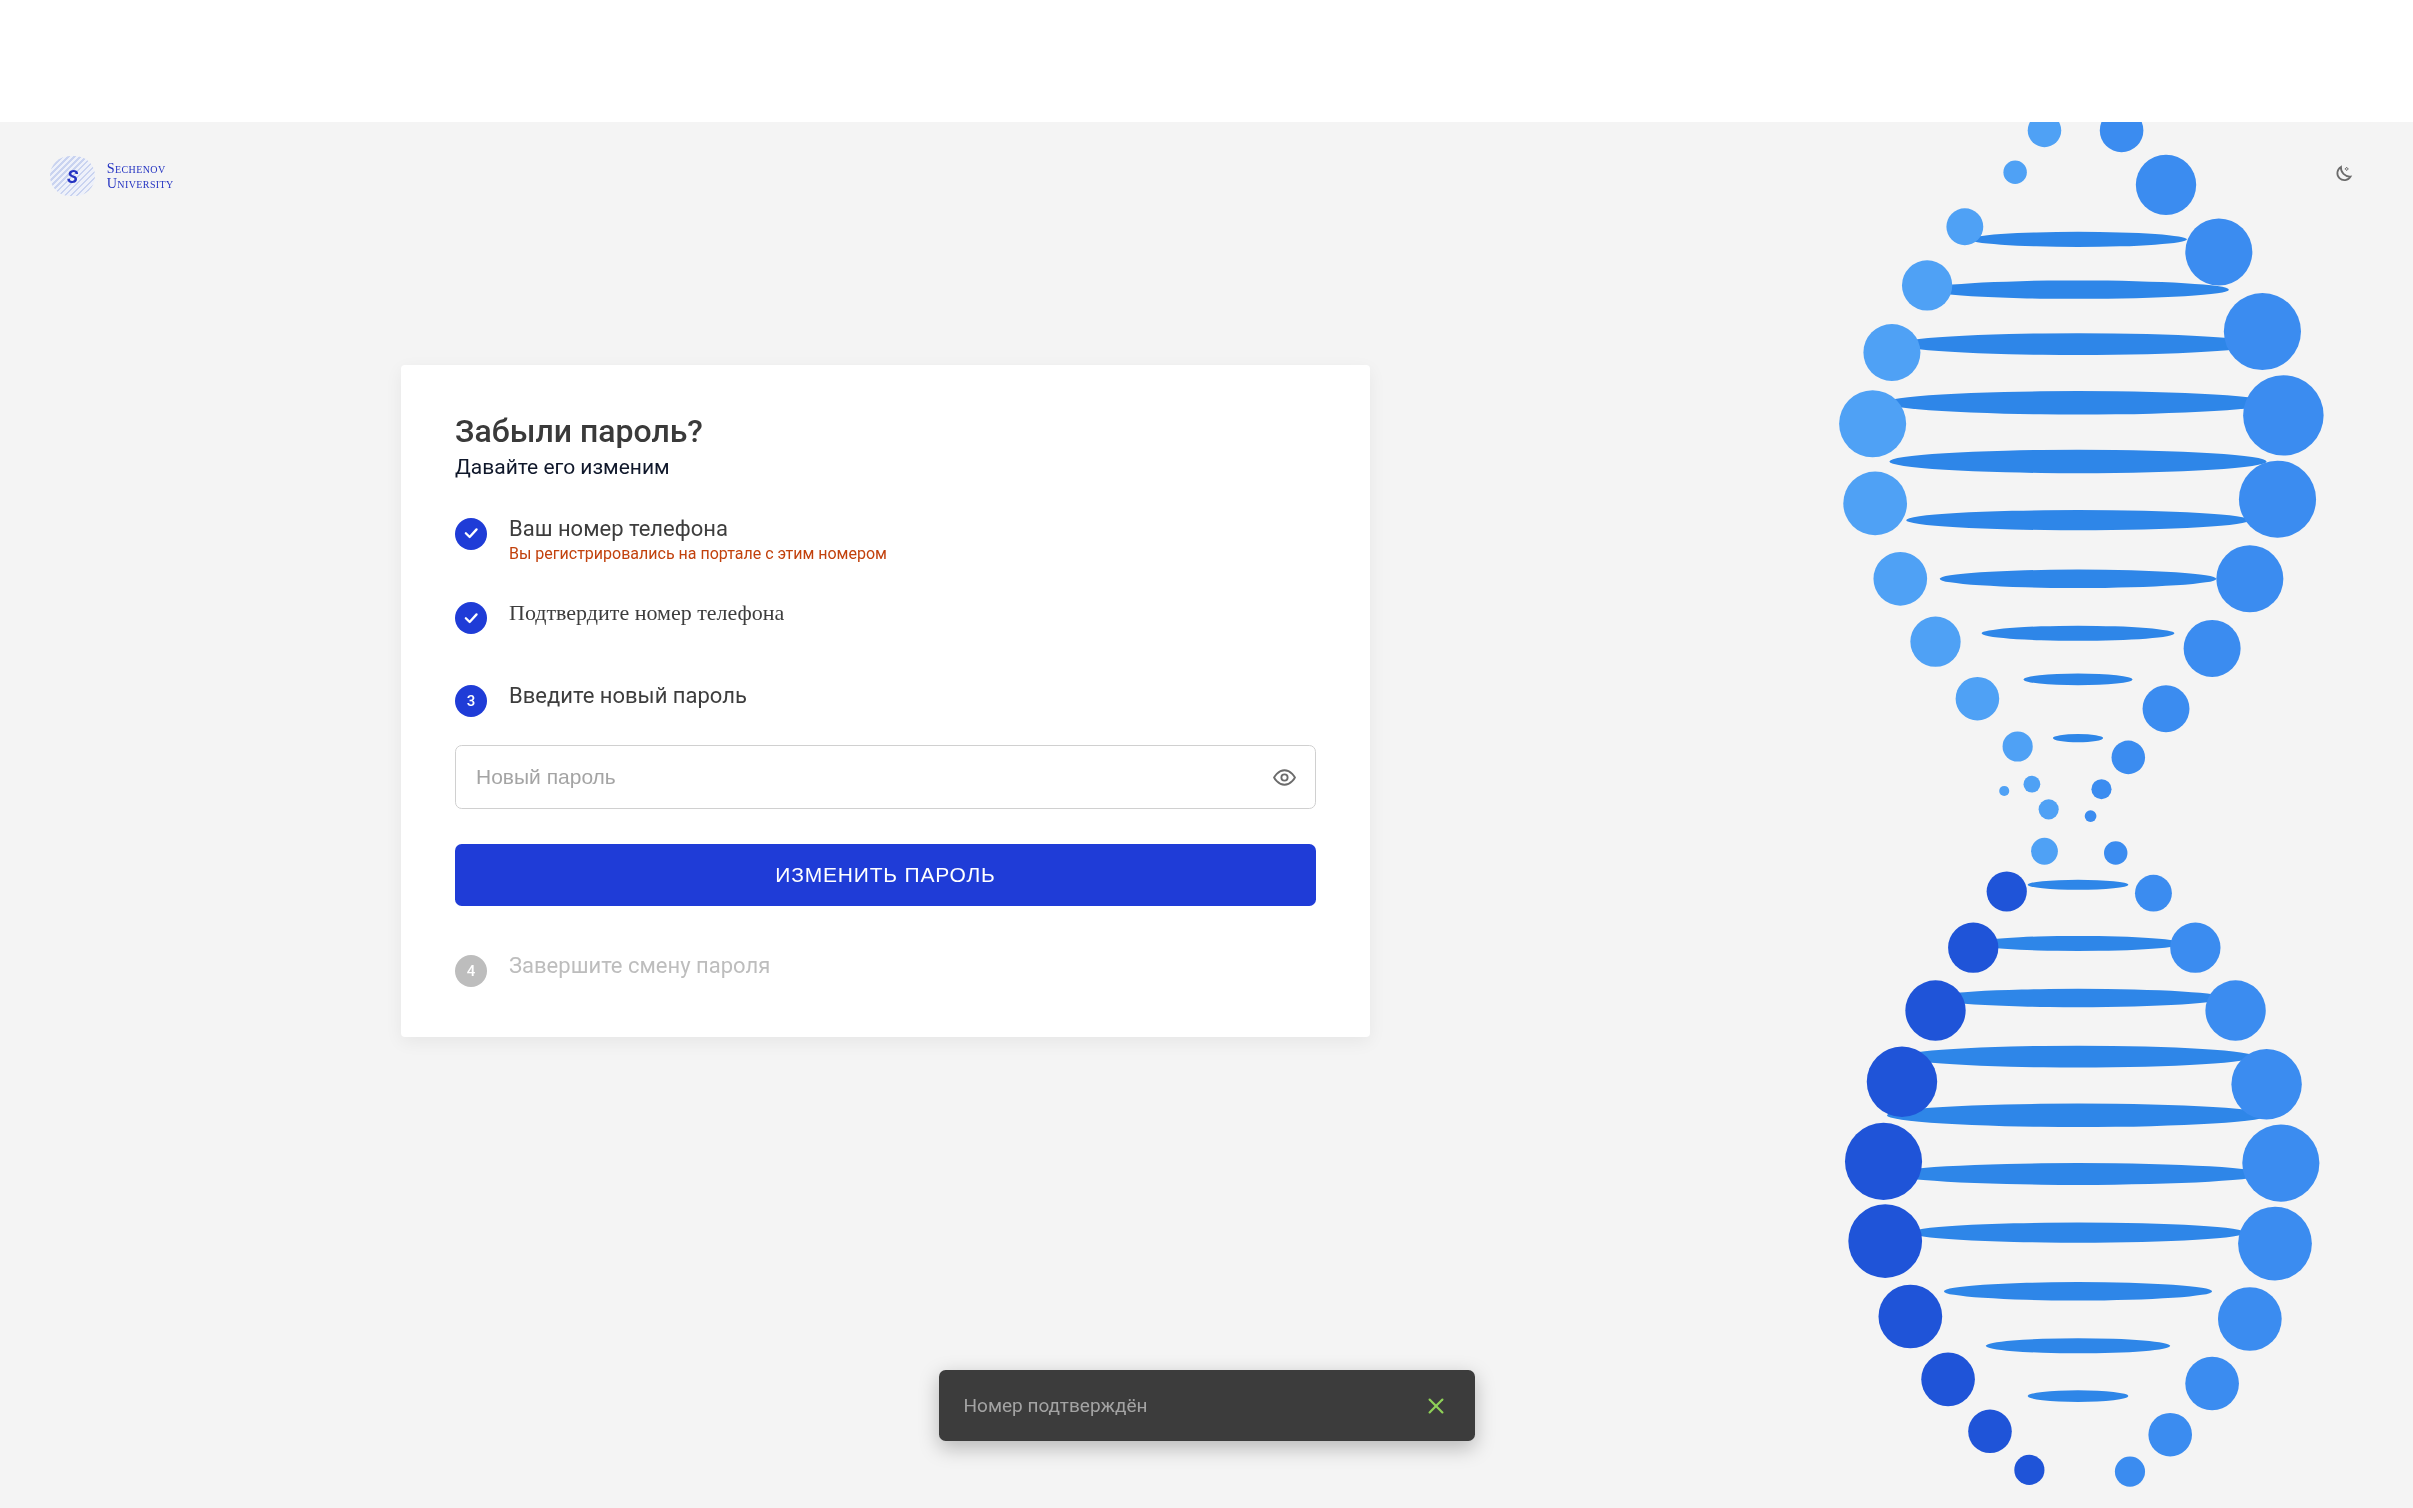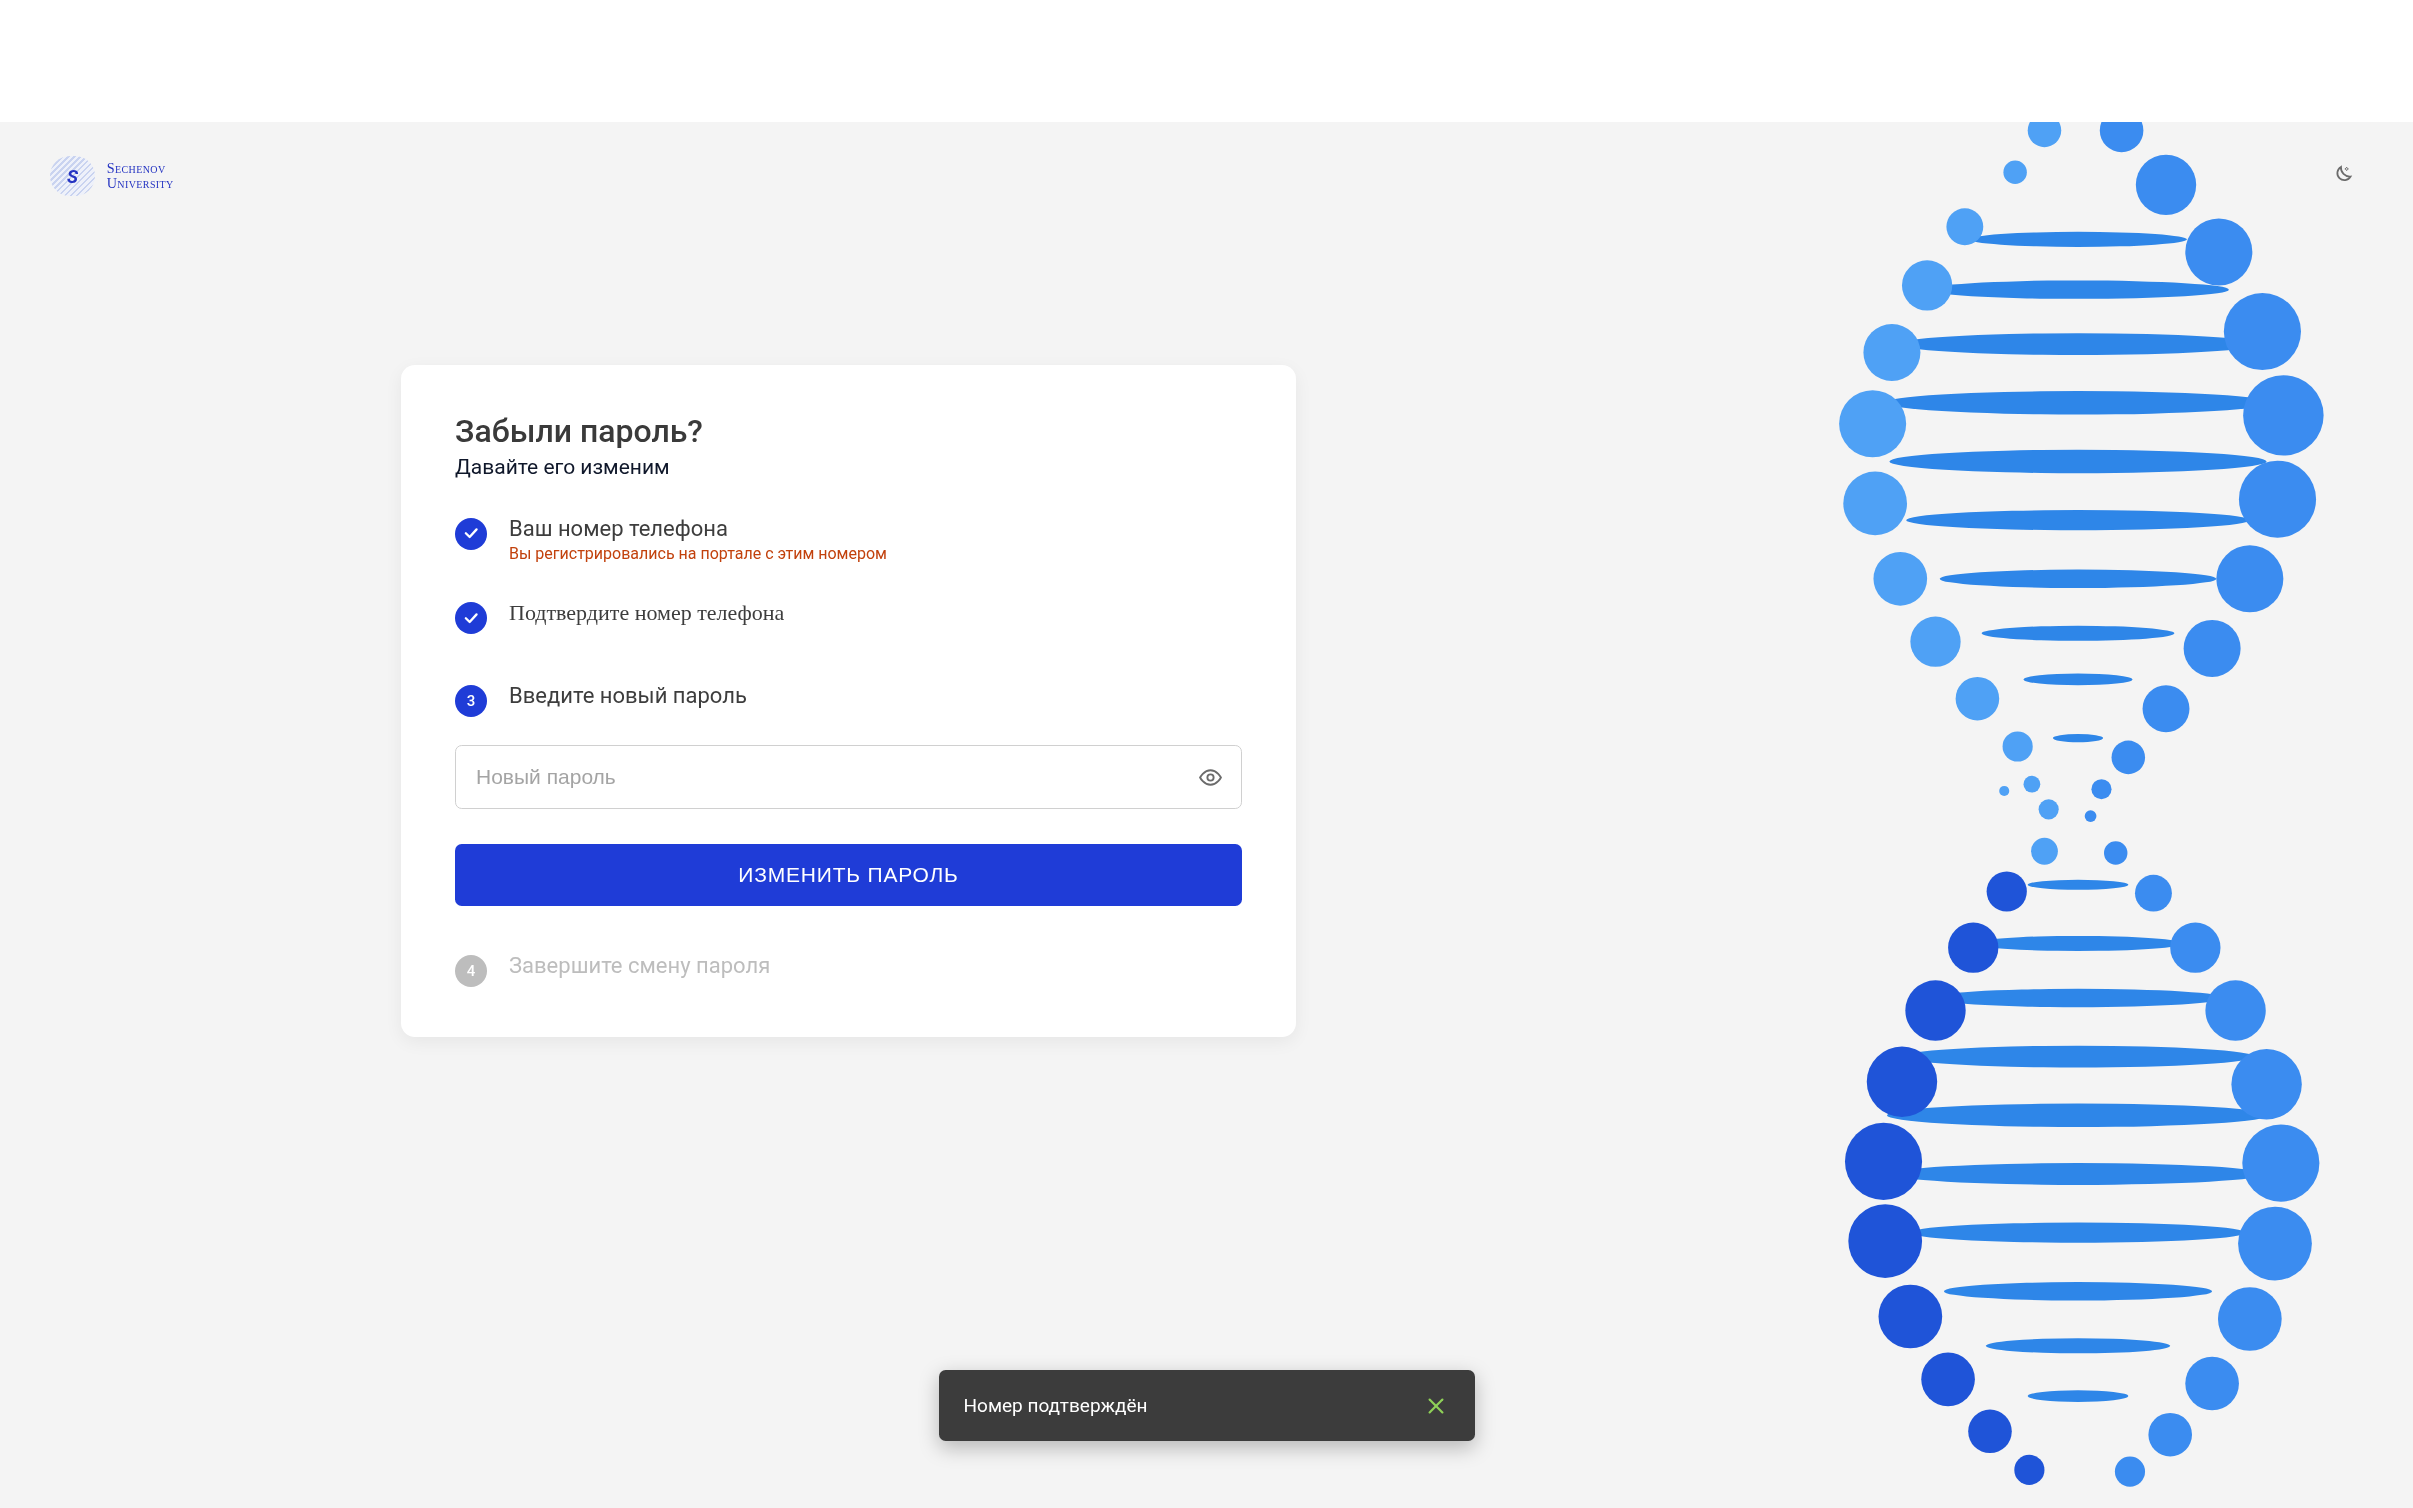--- a/index.html
+++ b/index.html
@@ -25,7 +25,7 @@
   .theme-toggle svg { width: 23.5px; height: 23.5px; stroke: currentColor; fill: none; stroke-width:1.8;}
 
   
-  .card { position:absolute; top: 243px; left: 401px; width: 895px; background:#ffffff; border-radius: 14px; box-shadow: 0 5px 18.4px rgba(0,0,0,0.06); padding: 47px 54px 50px 54px; }
+  .card { position:absolute; top: 243px; left: 401px; width: 969px; background:#ffffff; border-radius: 4px; box-shadow: 0 5px 18.4px rgba(0,0,0,0.06); padding: 47px 54px 50px 54px; }
 
   .card h1 { font-size: 32px; font-weight: 500; color:#3a3a3a; margin-bottom: 5px; }
   .card .subtitle { font-size: 21px; color:#0f172a; margin-bottom: 37px; }

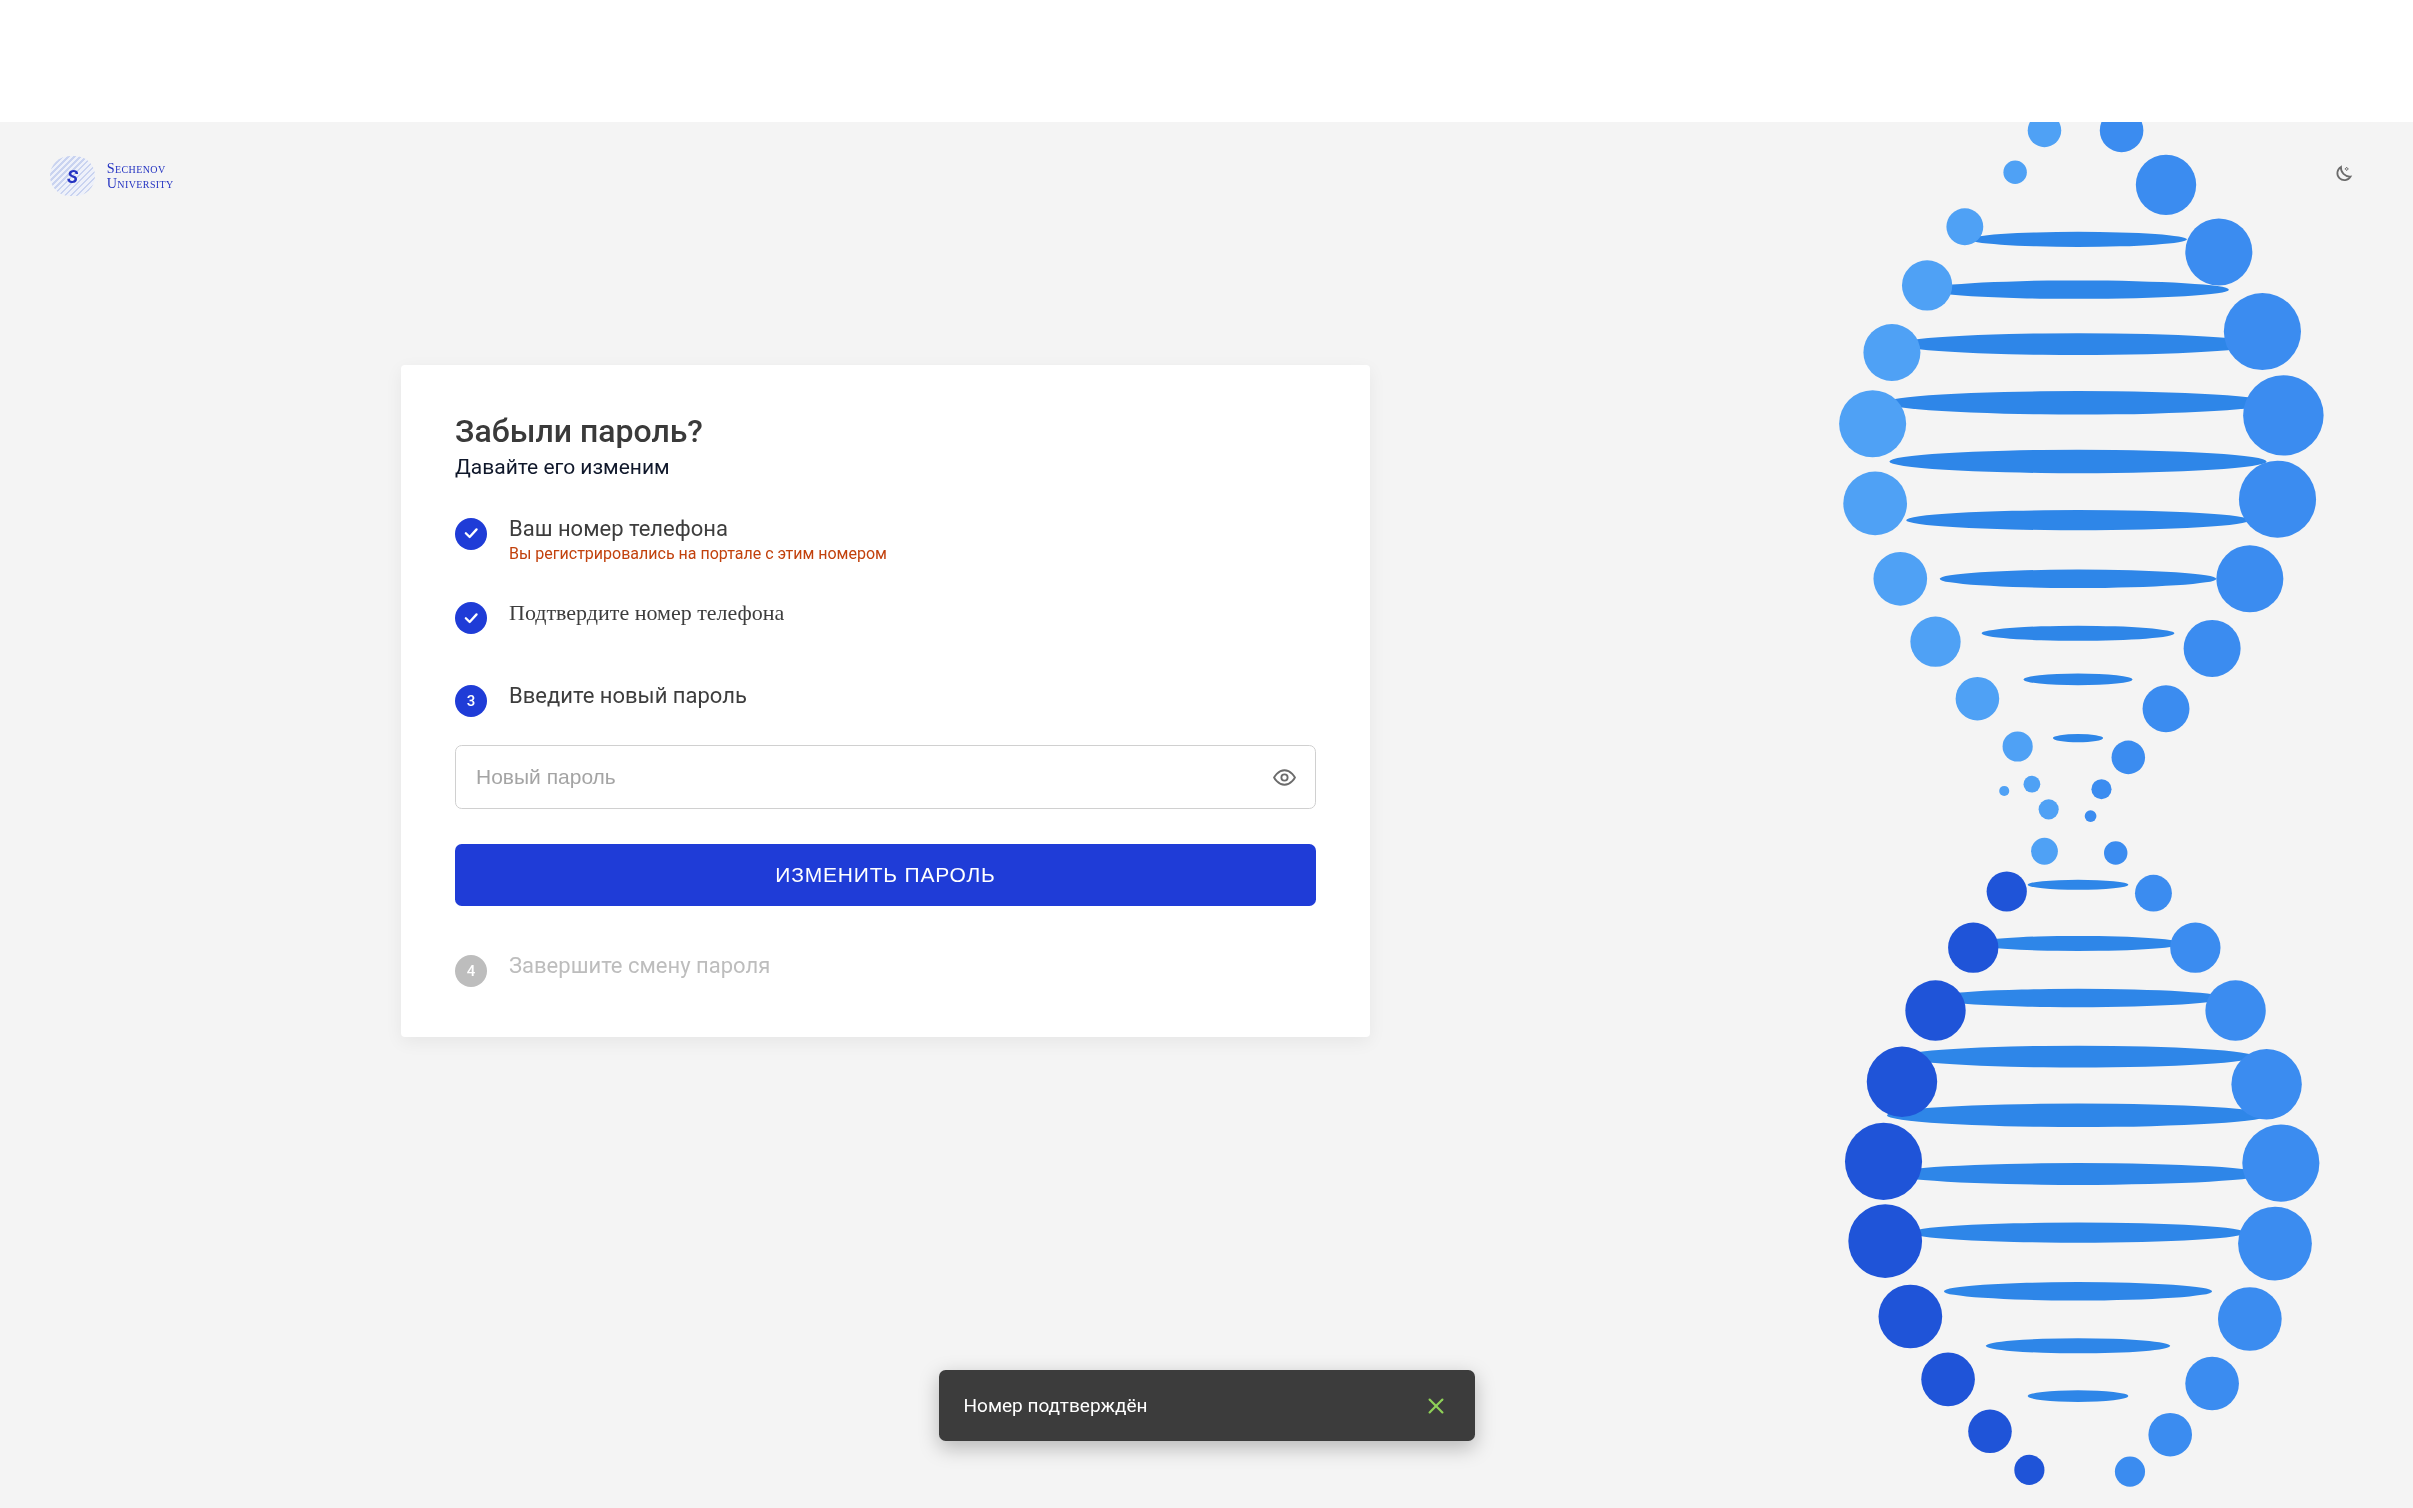--- a/index.html
+++ b/index.html
@@ -53,7 +53,7 @@
   .primary-btn { width:100%; height:62px; margin-top:35px; background:#1f3cd7; color:#fff; border:none; border-radius:6.7px; font-size:21px; font-weight:500; letter-spacing:0.8px; cursor:pointer; }
 
   
-  .toast { position:absolute; left:50%; transform:translateX(-50%); bottom:67px; min-width:536px; background:#3c3c3c; color:#ffffff; border-radius:6.7px; padding:22px 25px; display:flex; align-items:center; justify-content:space-between; box-shadow:0 6.7px 20px rgba(0,0,0,0.25); font-size:19px; }
+  .toast { position:absolute; left:50%; transform:translateX(-50%); bottom:67px; min-width:536px; background:#3c3c3c; color:#a3a3a3; border-radius:6.7px; padding:22px 25px; display:flex; align-items:center; justify-content:space-between; box-shadow:0 6.7px 20px rgba(0,0,0,0.25); font-size:19px; }
   .toast .toast-close { width:27px; height:27px; display:flex; align-items:center; justify-content:center; cursor:pointer; }
   .toast .toast-close svg { width:22px; height:22px; stroke:#8fd158; stroke-width:2.4; fill:none; stroke-linecap:round;}
 

